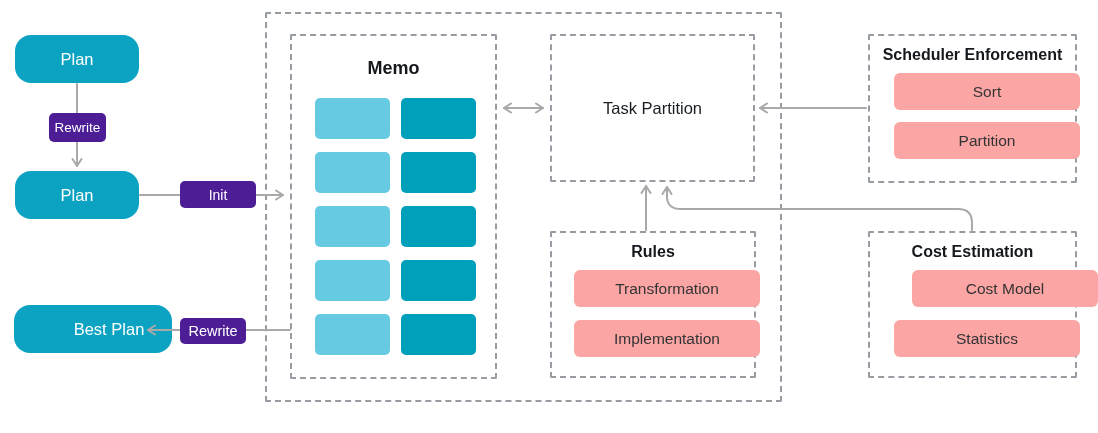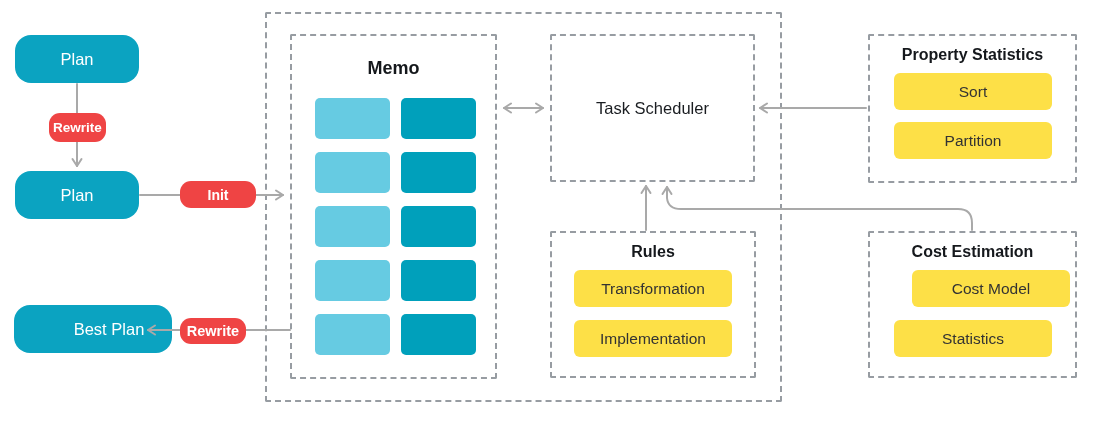--- a/index.html
+++ b/index.html
@@ -168,7 +168,7 @@
   </div>
 
   <div class="dashed-panel" style="left:868px; top:34px; width:209px; height:149px;">
-    <div class="panel-title" style="top:10px;">Property Statistics</div>
+    <div class="panel-title" style="top:10px;">Scheduler Enforcement</div>
     <div class="chip" style="left:24px; top:37px;">
       <span>Sort</span>
     </div>

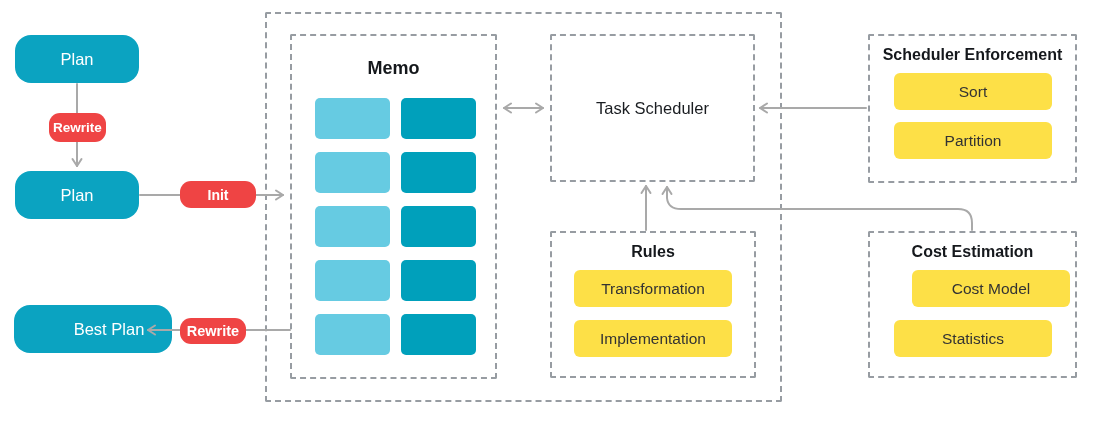--- a/index.html
+++ b/index.html
@@ -74,9 +74,9 @@
   }
   .chip {
     position: absolute;
-    width: 158px;
+    width: 186px;
     height: 37px;
-    background: #fde047;
+    background: #fca5a5;
     border-radius: 6px;
     color: #333333;
     font-size: 15.5px;

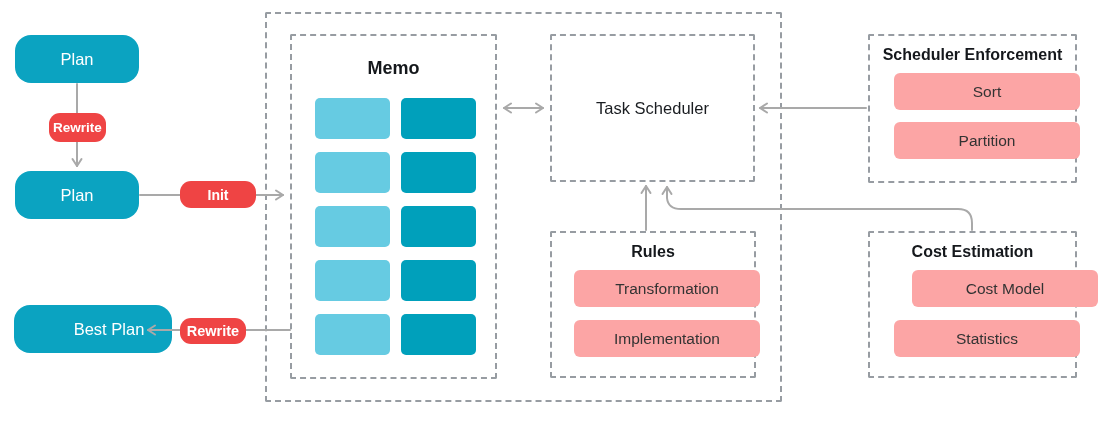--- a/index.html
+++ b/index.html
@@ -164,7 +164,7 @@
   </div>
 
   <div class="dashed-panel" style="left:550px; top:34px; width:205px; height:148px;">
-    <div class="ts-title">Task Scheduler</div>
+    <div class="ts-title">Task Partition</div>
   </div>
 
   <div class="dashed-panel" style="left:868px; top:34px; width:209px; height:149px;">

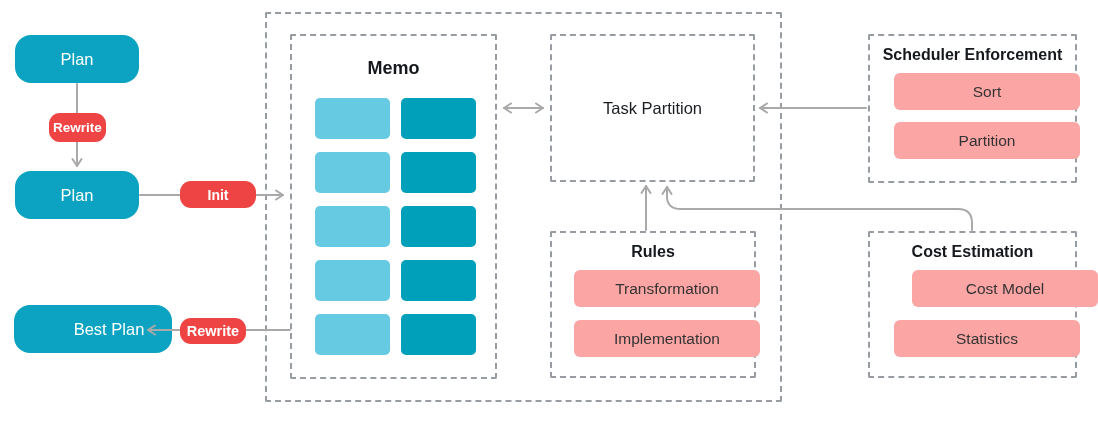--- a/index.html
+++ b/index.html
@@ -40,14 +40,14 @@
   }
   .slate-label {
     position: absolute;
-    background: #ef4444;
+    background: #4c1d95;
     color: #ffffff;
-    border-radius: 11px;
+    border-radius: 5px;
     display: flex;
     align-items: center;
     justify-content: center;
     font-size: 13.5px;
-    font-weight: 700;
+    font-weight: 400;
     z-index: 3;
   }
   .panel-title {

